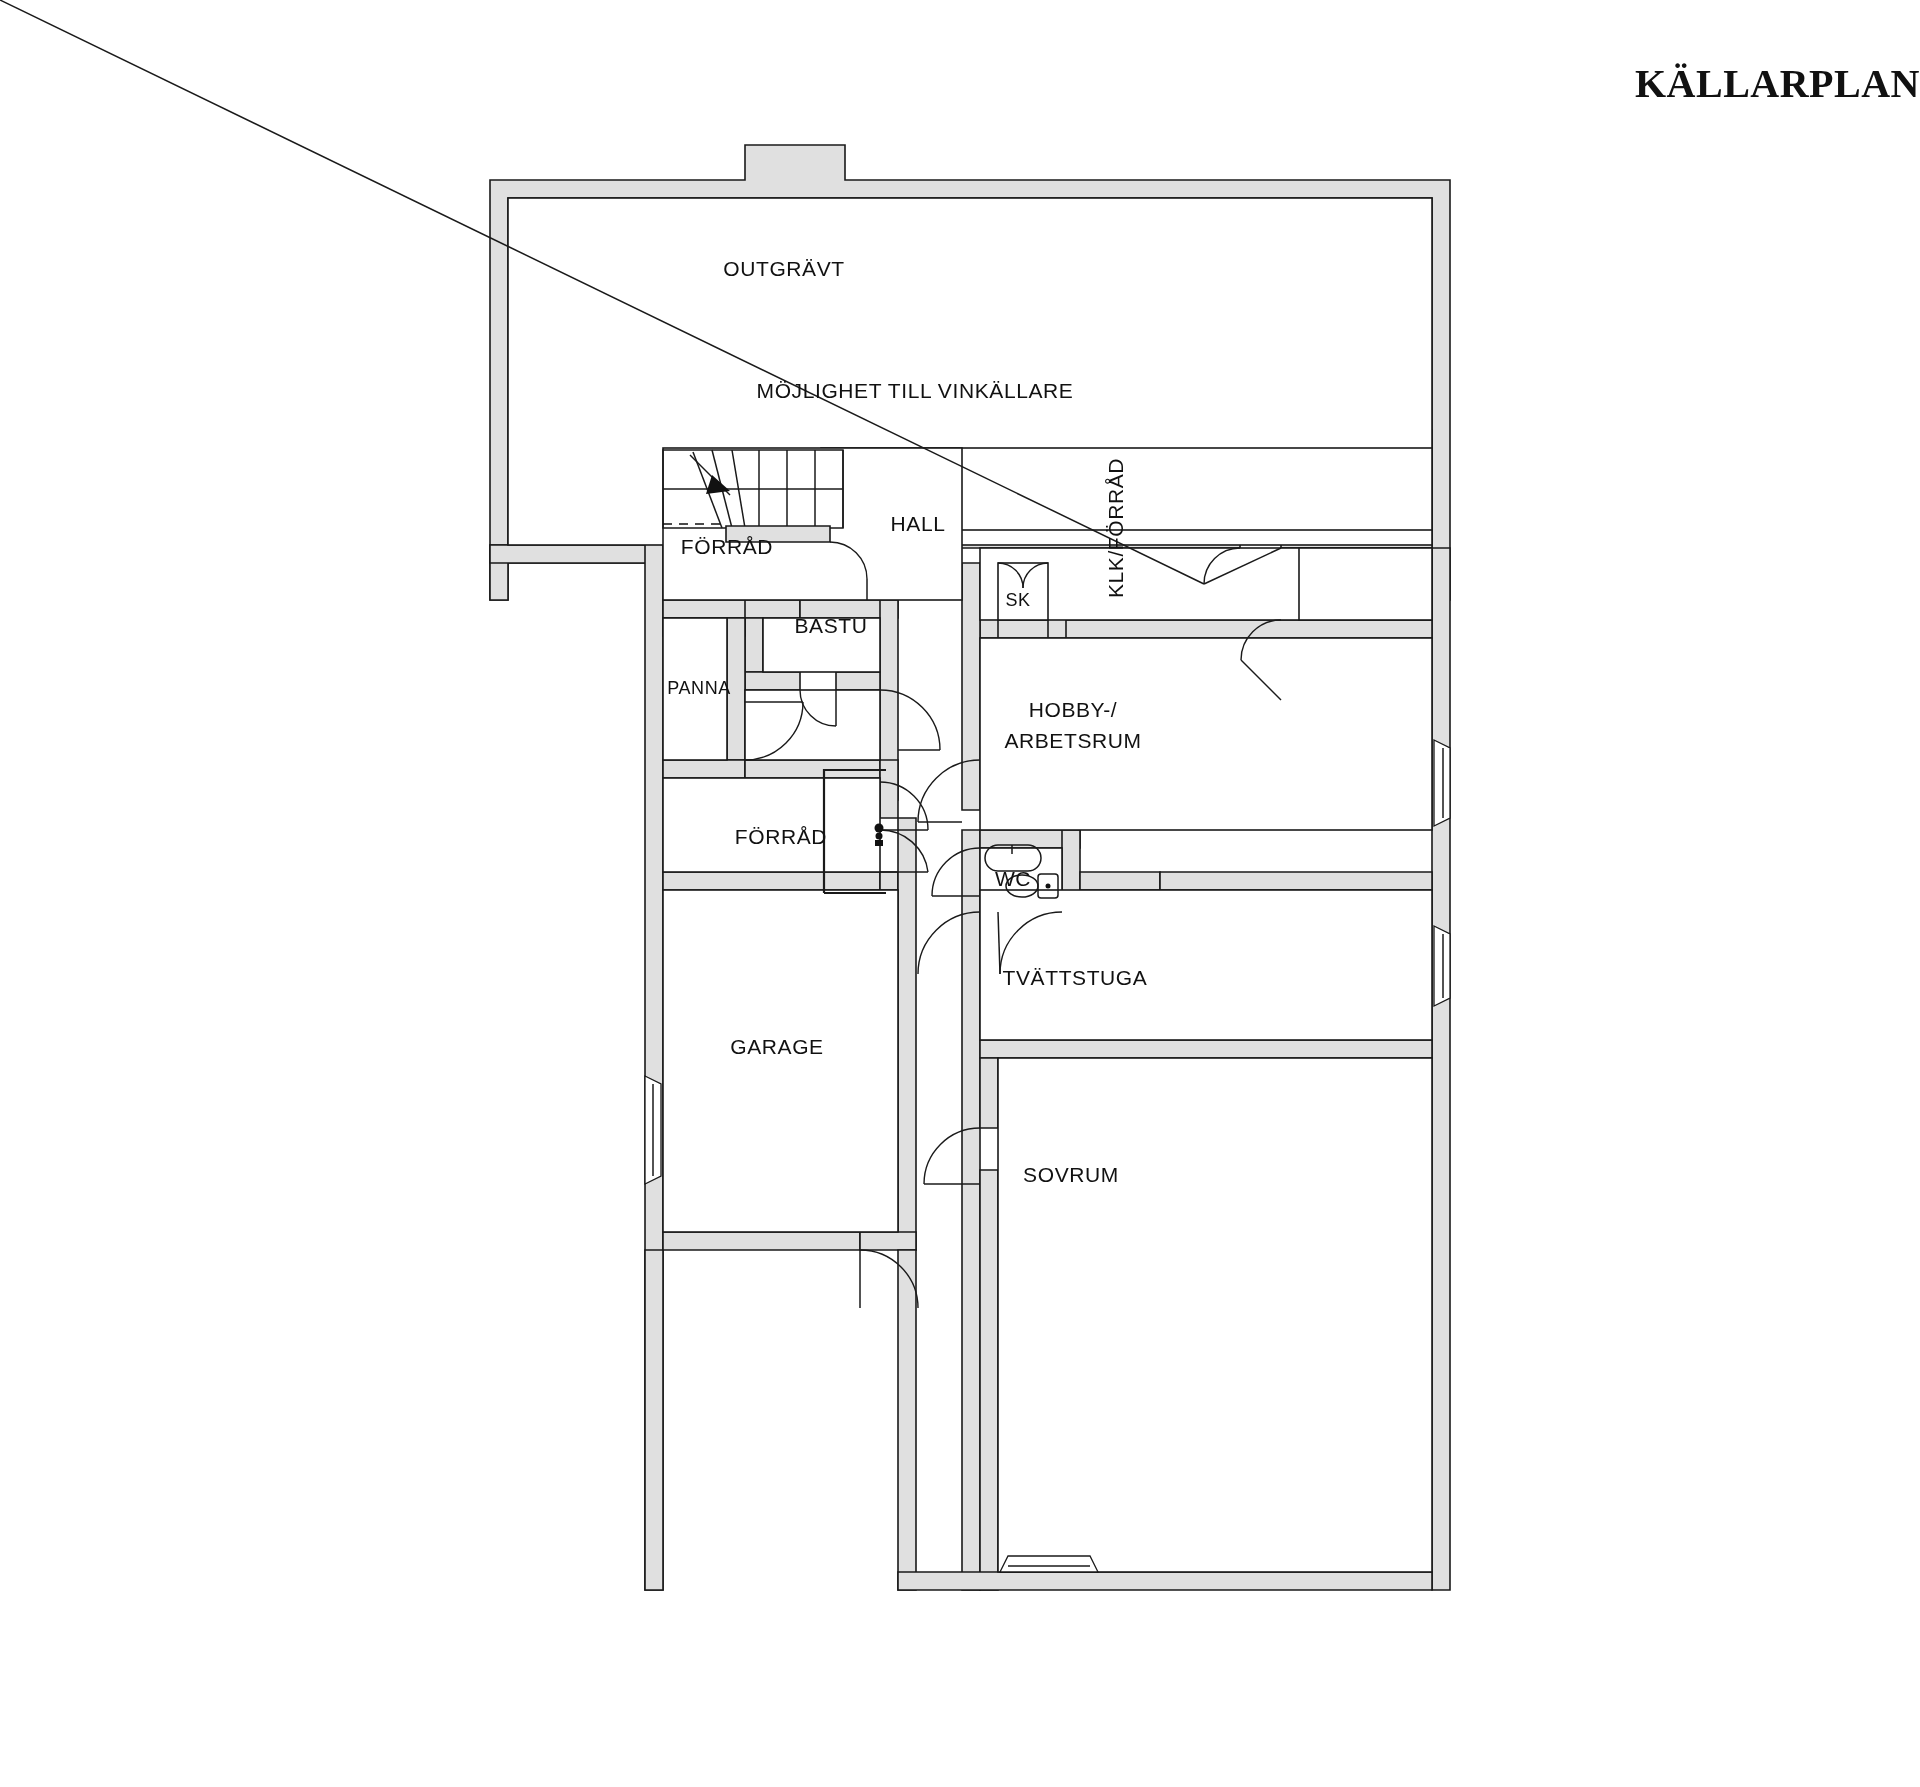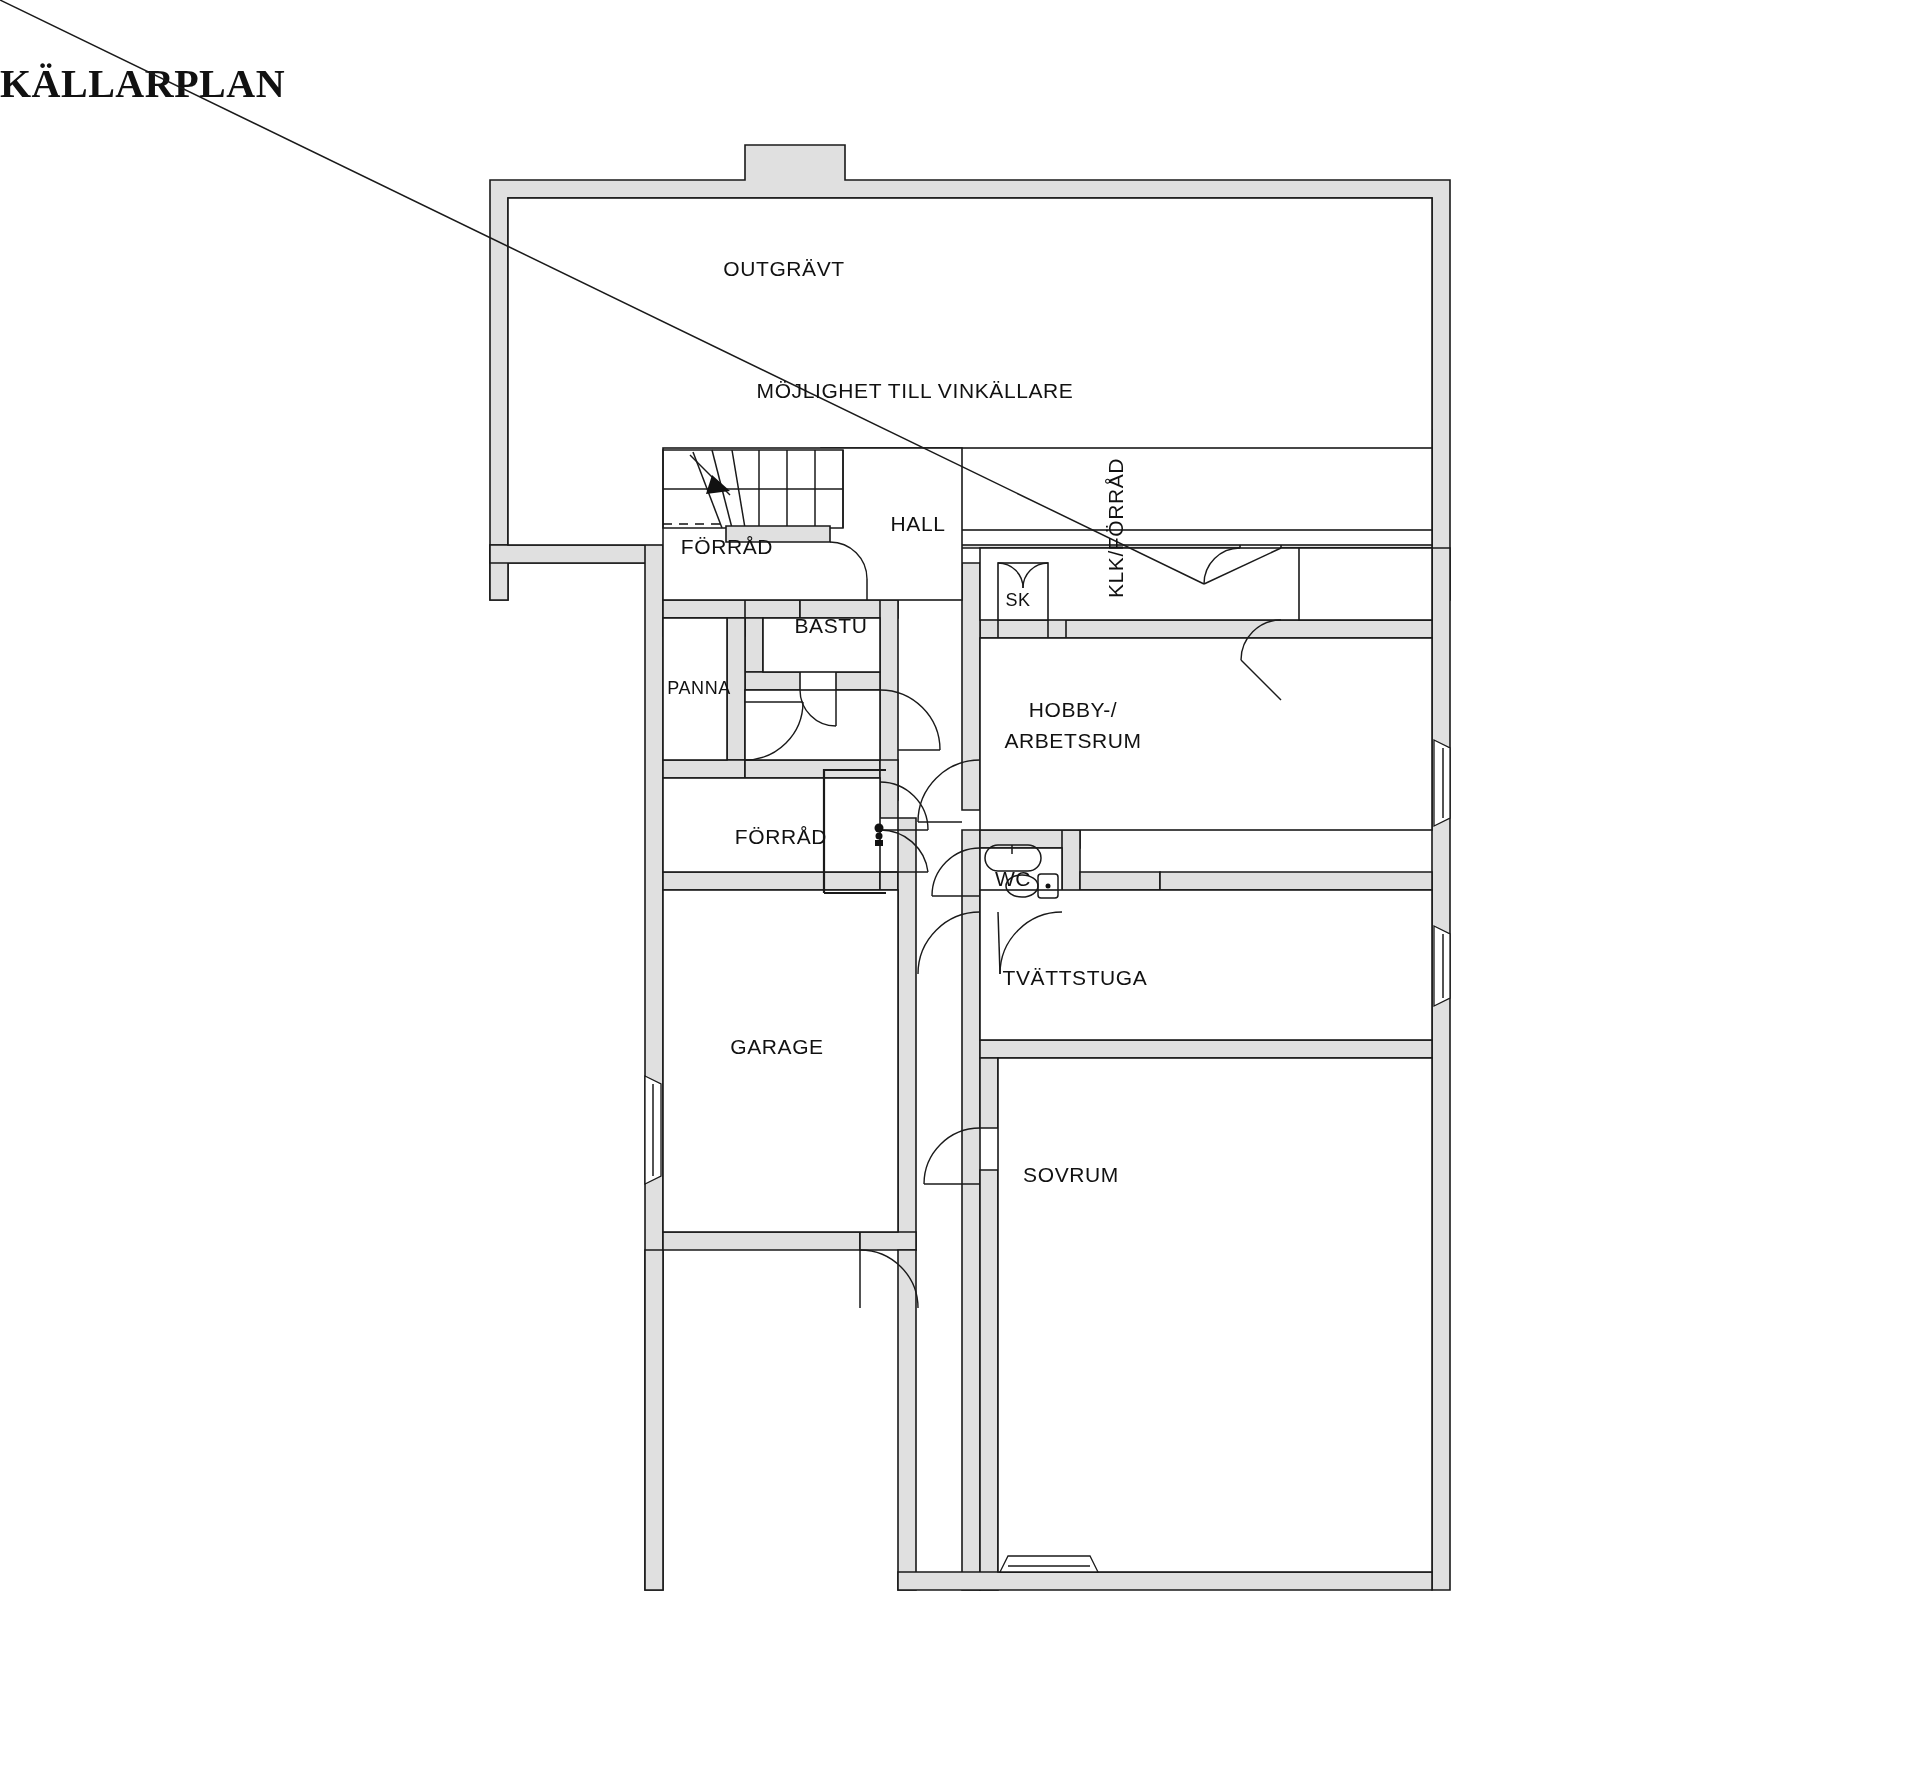--- a/index.html
+++ b/index.html
@@ -12,7 +12,7 @@
   #plan-title{
     position:absolute;
     top:60px;left:0;width:1920px;
-    text-align:left;
+    text-align:right;
     font-family:"Liberation Serif", serif;
     font-weight:bold;
     font-size:40px;

